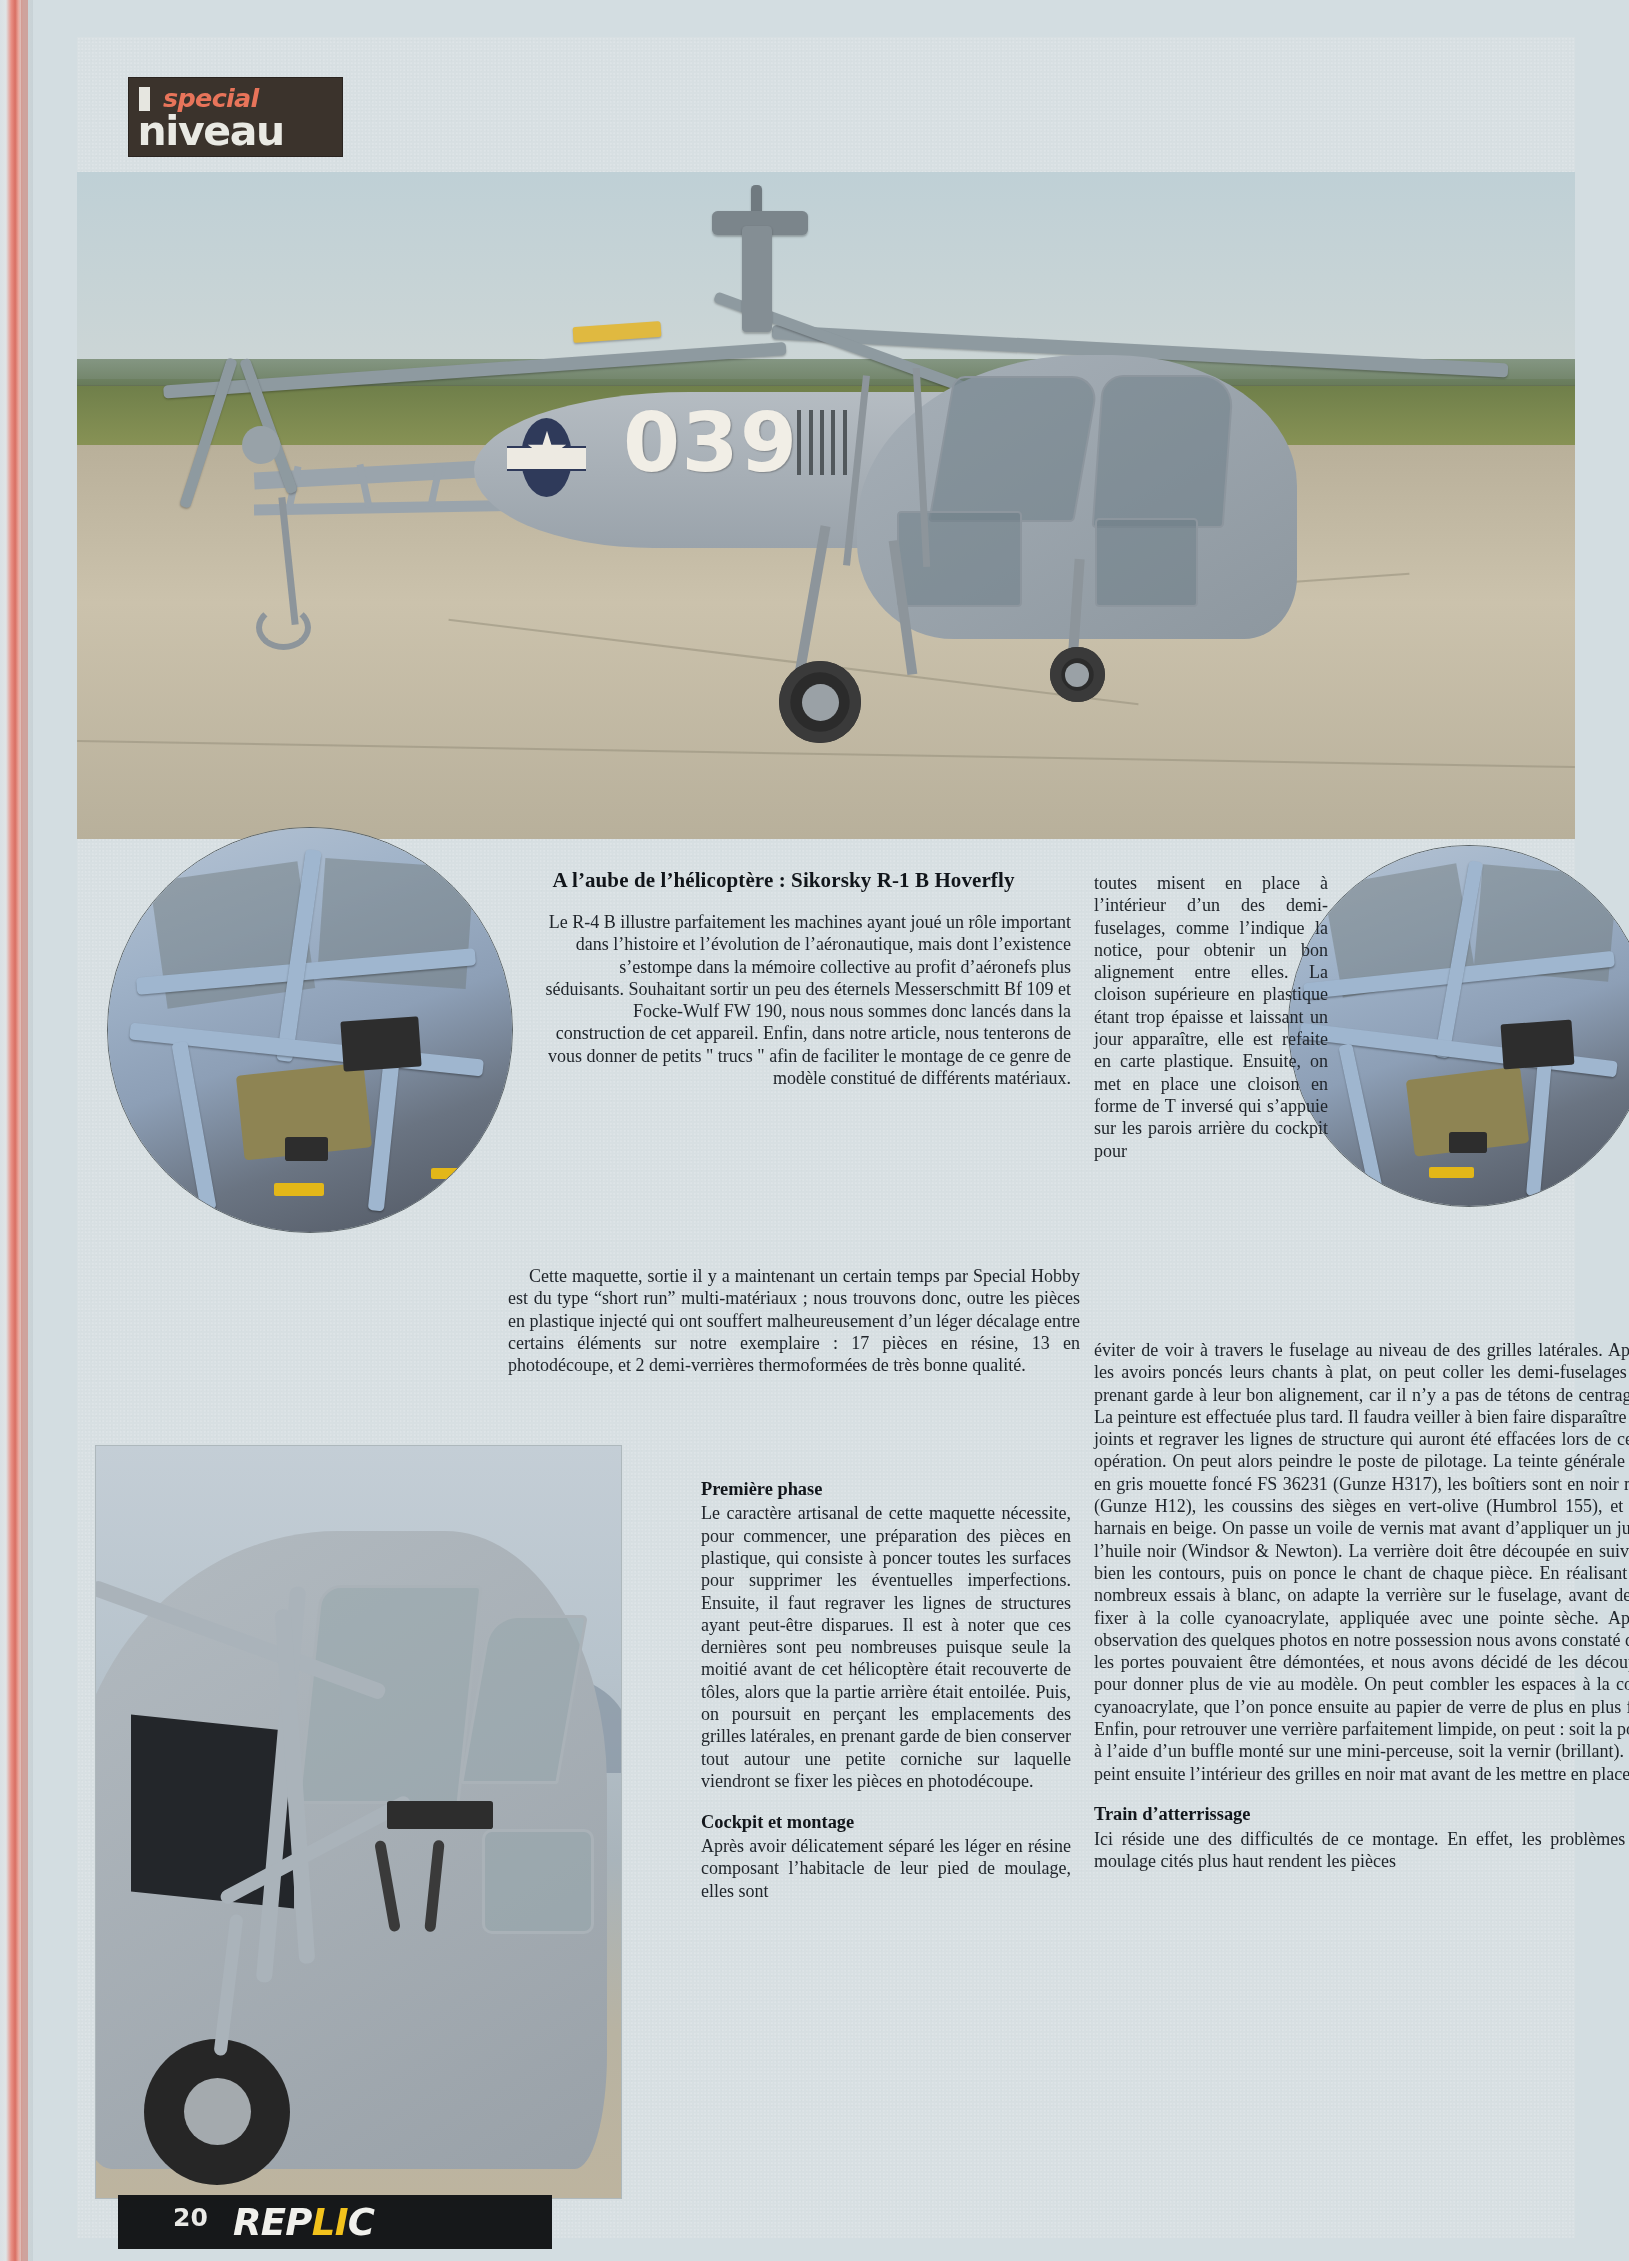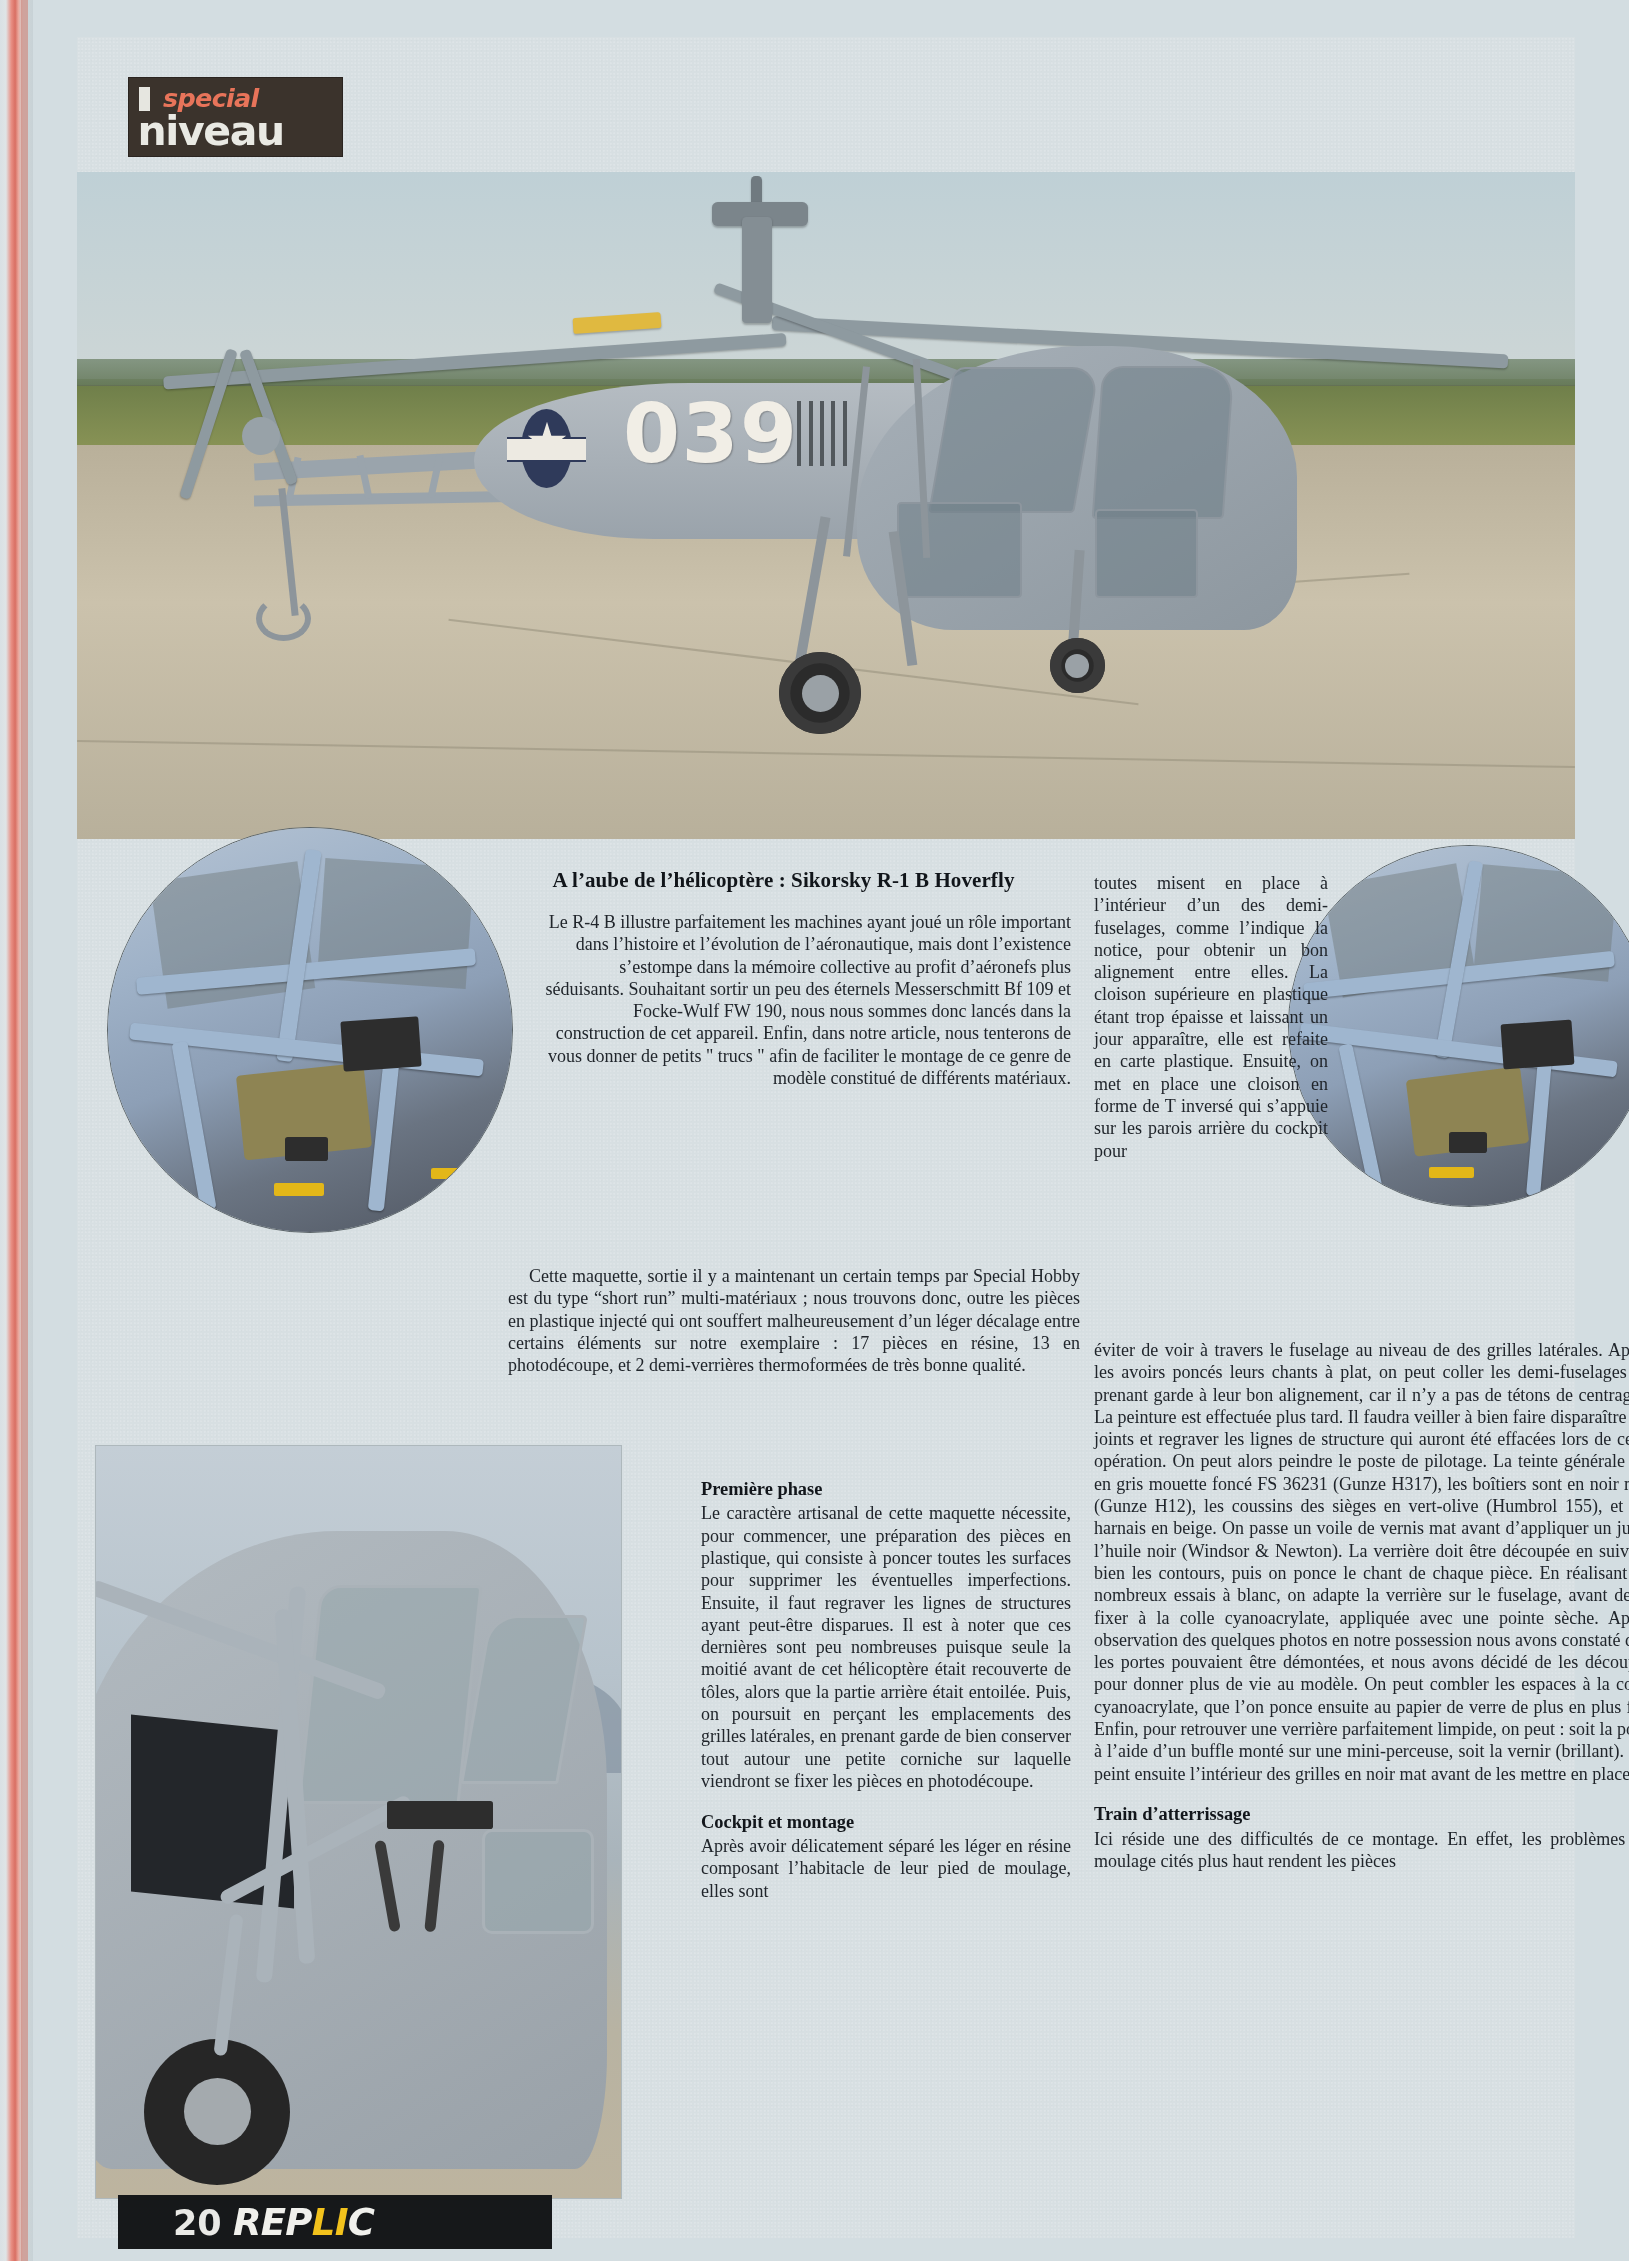--- a/index.html
+++ b/index.html
@@ -59,7 +59,7 @@
   .hero .tarmac{position:absolute;left:0;top:41%;width:100%;height:59%;
     background:linear-gradient(180deg,#b9b09a,#cbc2ac 40%,#b8b09b 100%);}
   .hero .crack{position:absolute;background:#9a937f;height:2.1px;opacity:.6;}
-  .heli{position:absolute;left:0;top:4px;width:100%;height:100%;}
+  .heli{position:absolute;left:0;top:13px;width:100%;height:100%;}
   .rotor{position:absolute;background:#8e9aa0;border-radius:4.3px;
     box-shadow:0 1.4px 2.1px rgba(0,0,0,.25);}
   .fuse{position:absolute;background:linear-gradient(180deg,#b5bcc2,#9aa3ab);

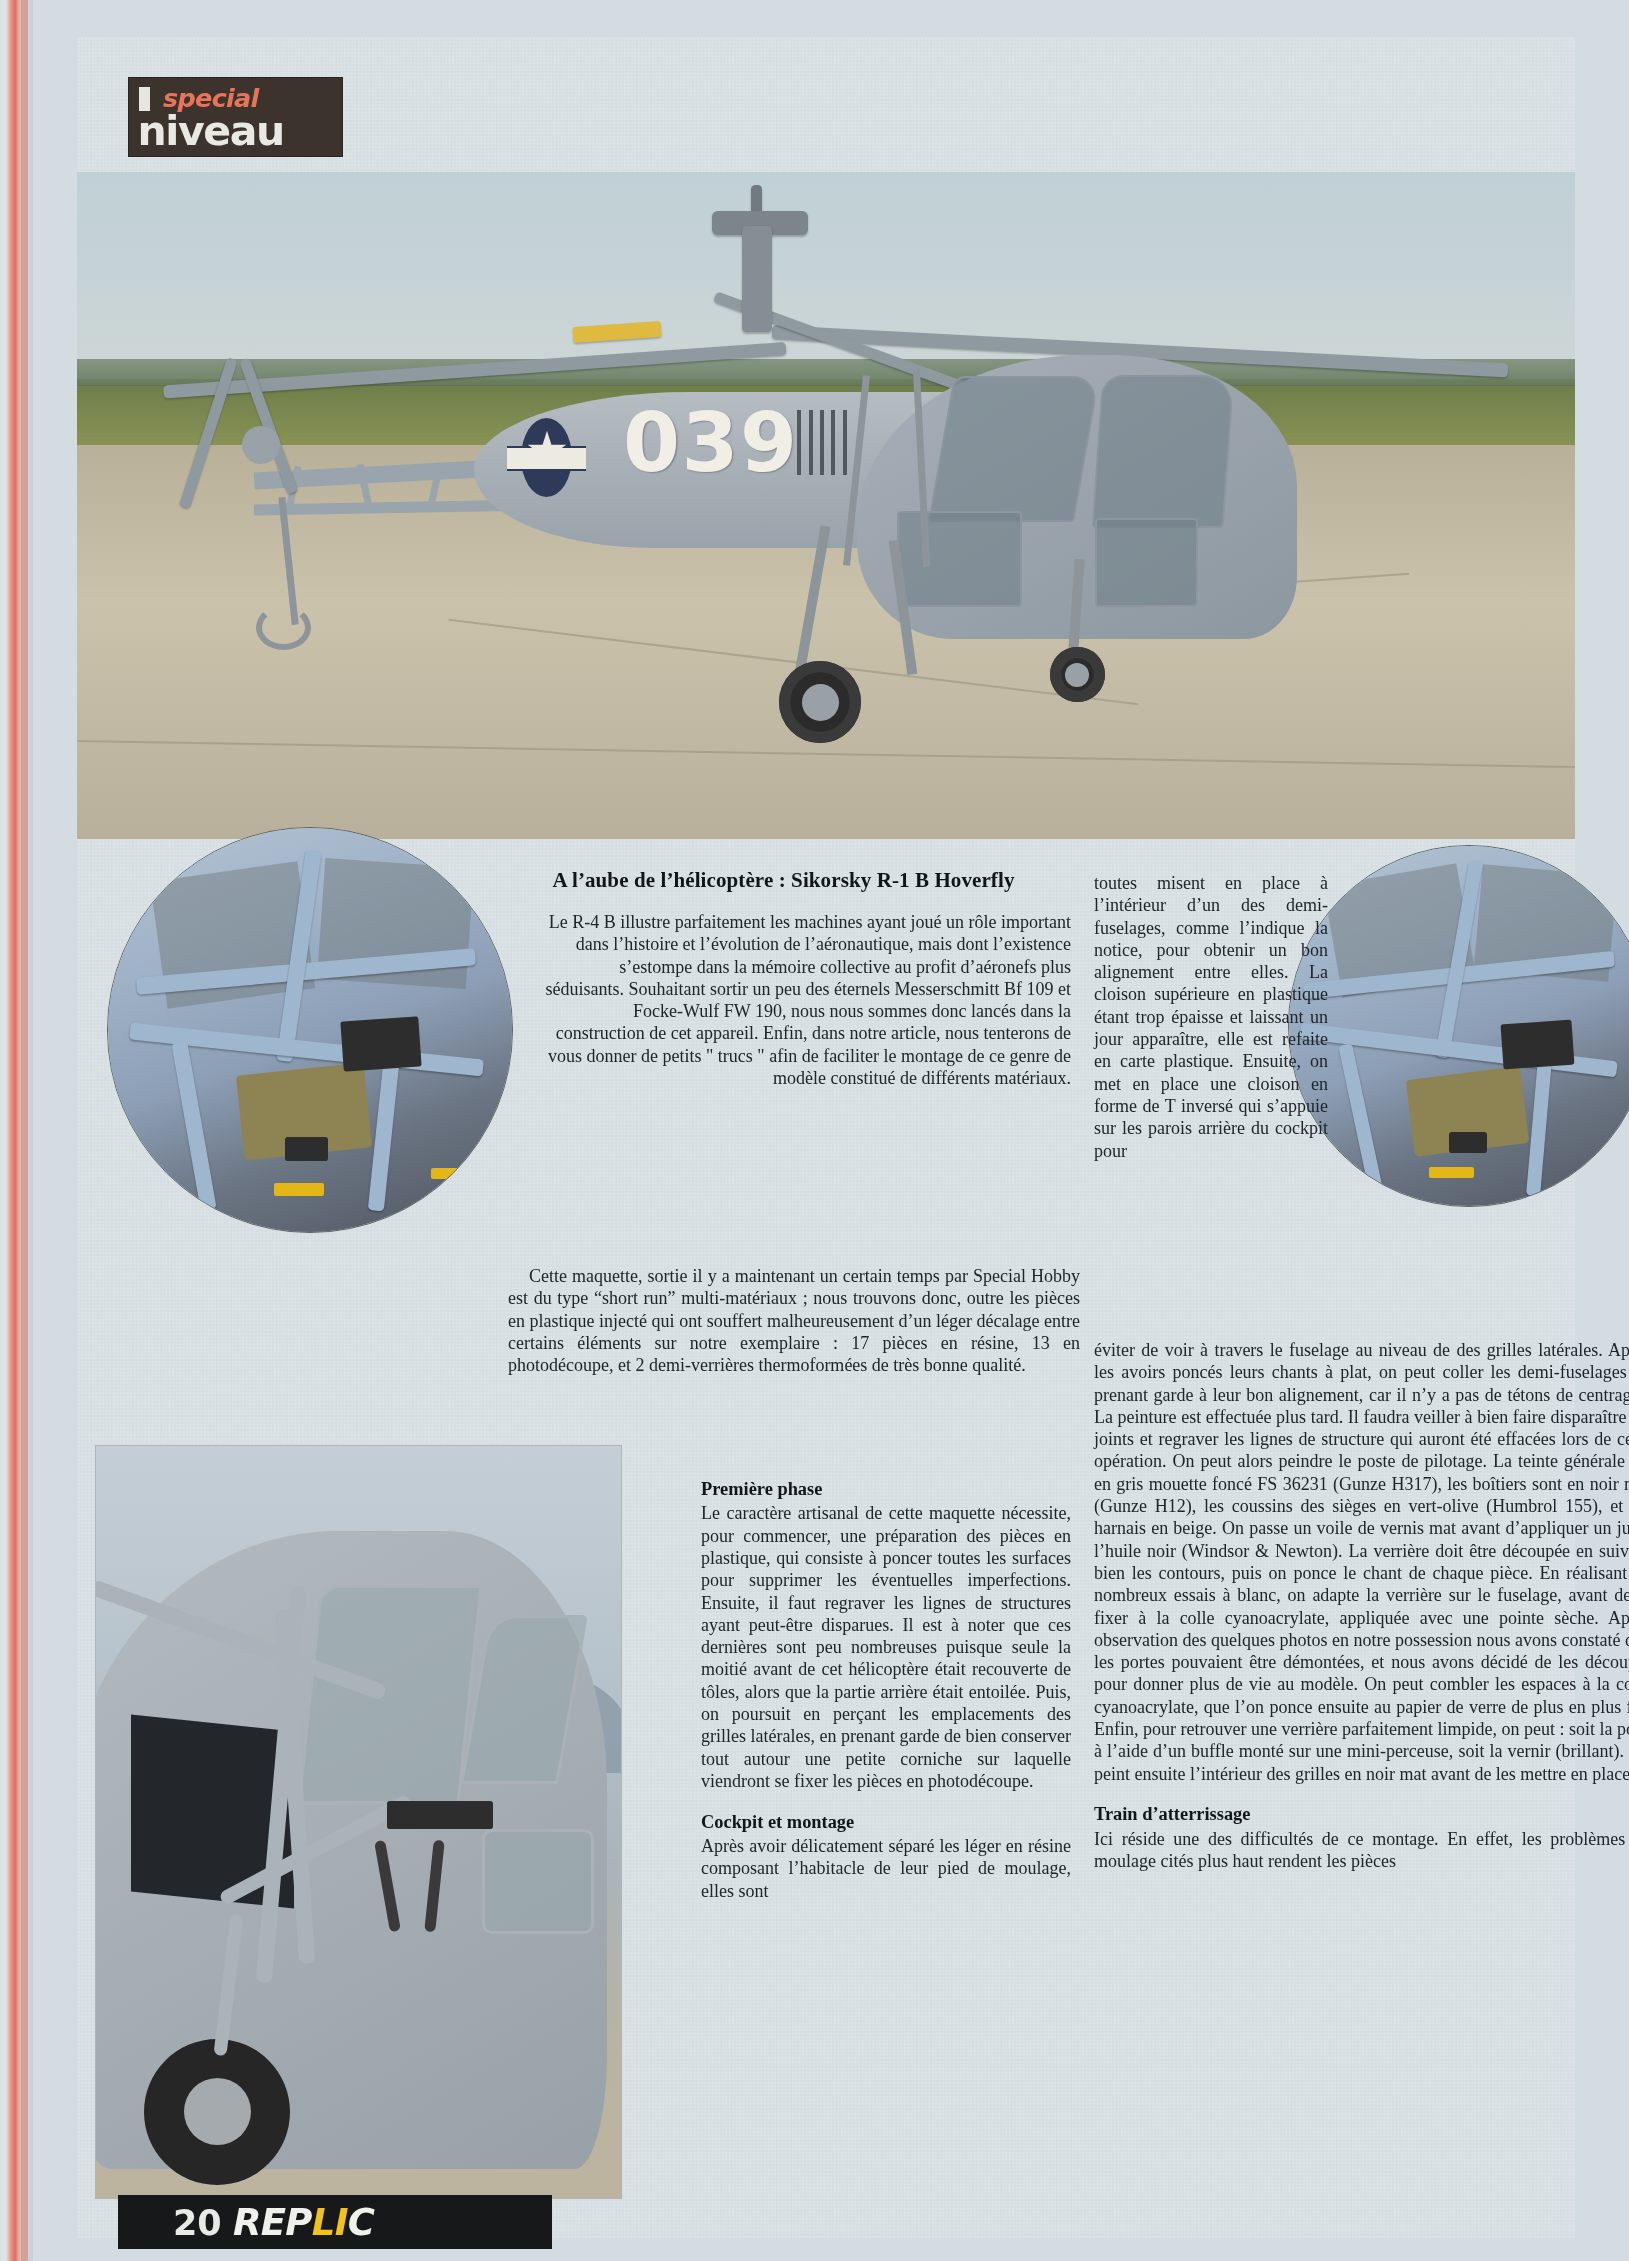--- a/index.html
+++ b/index.html
@@ -128,7 +128,7 @@
 
   .footer{position:absolute;left:41px;top:2158px;width:434px;height:54px;background:#16181a;}
   .footer .pg{position:absolute;left:55px;top:7.8px;font-family:"DejaVu Sans",sans-serif;
-    font-weight:bold;font-size:35px;color:#e9e9e6;}
+    font-weight:bold;font-size:25px;color:#e9e9e6;}
   .footer .mg{position:absolute;left:115px;top:5.7px;font-family:"DejaVu Sans",sans-serif;
     font-weight:bold;font-size:37px;letter-spacing:-0.7px;color:#f0f0ec;font-style:italic;}
   .footer .mg i{font-style:italic;color:#f2c21c;}

